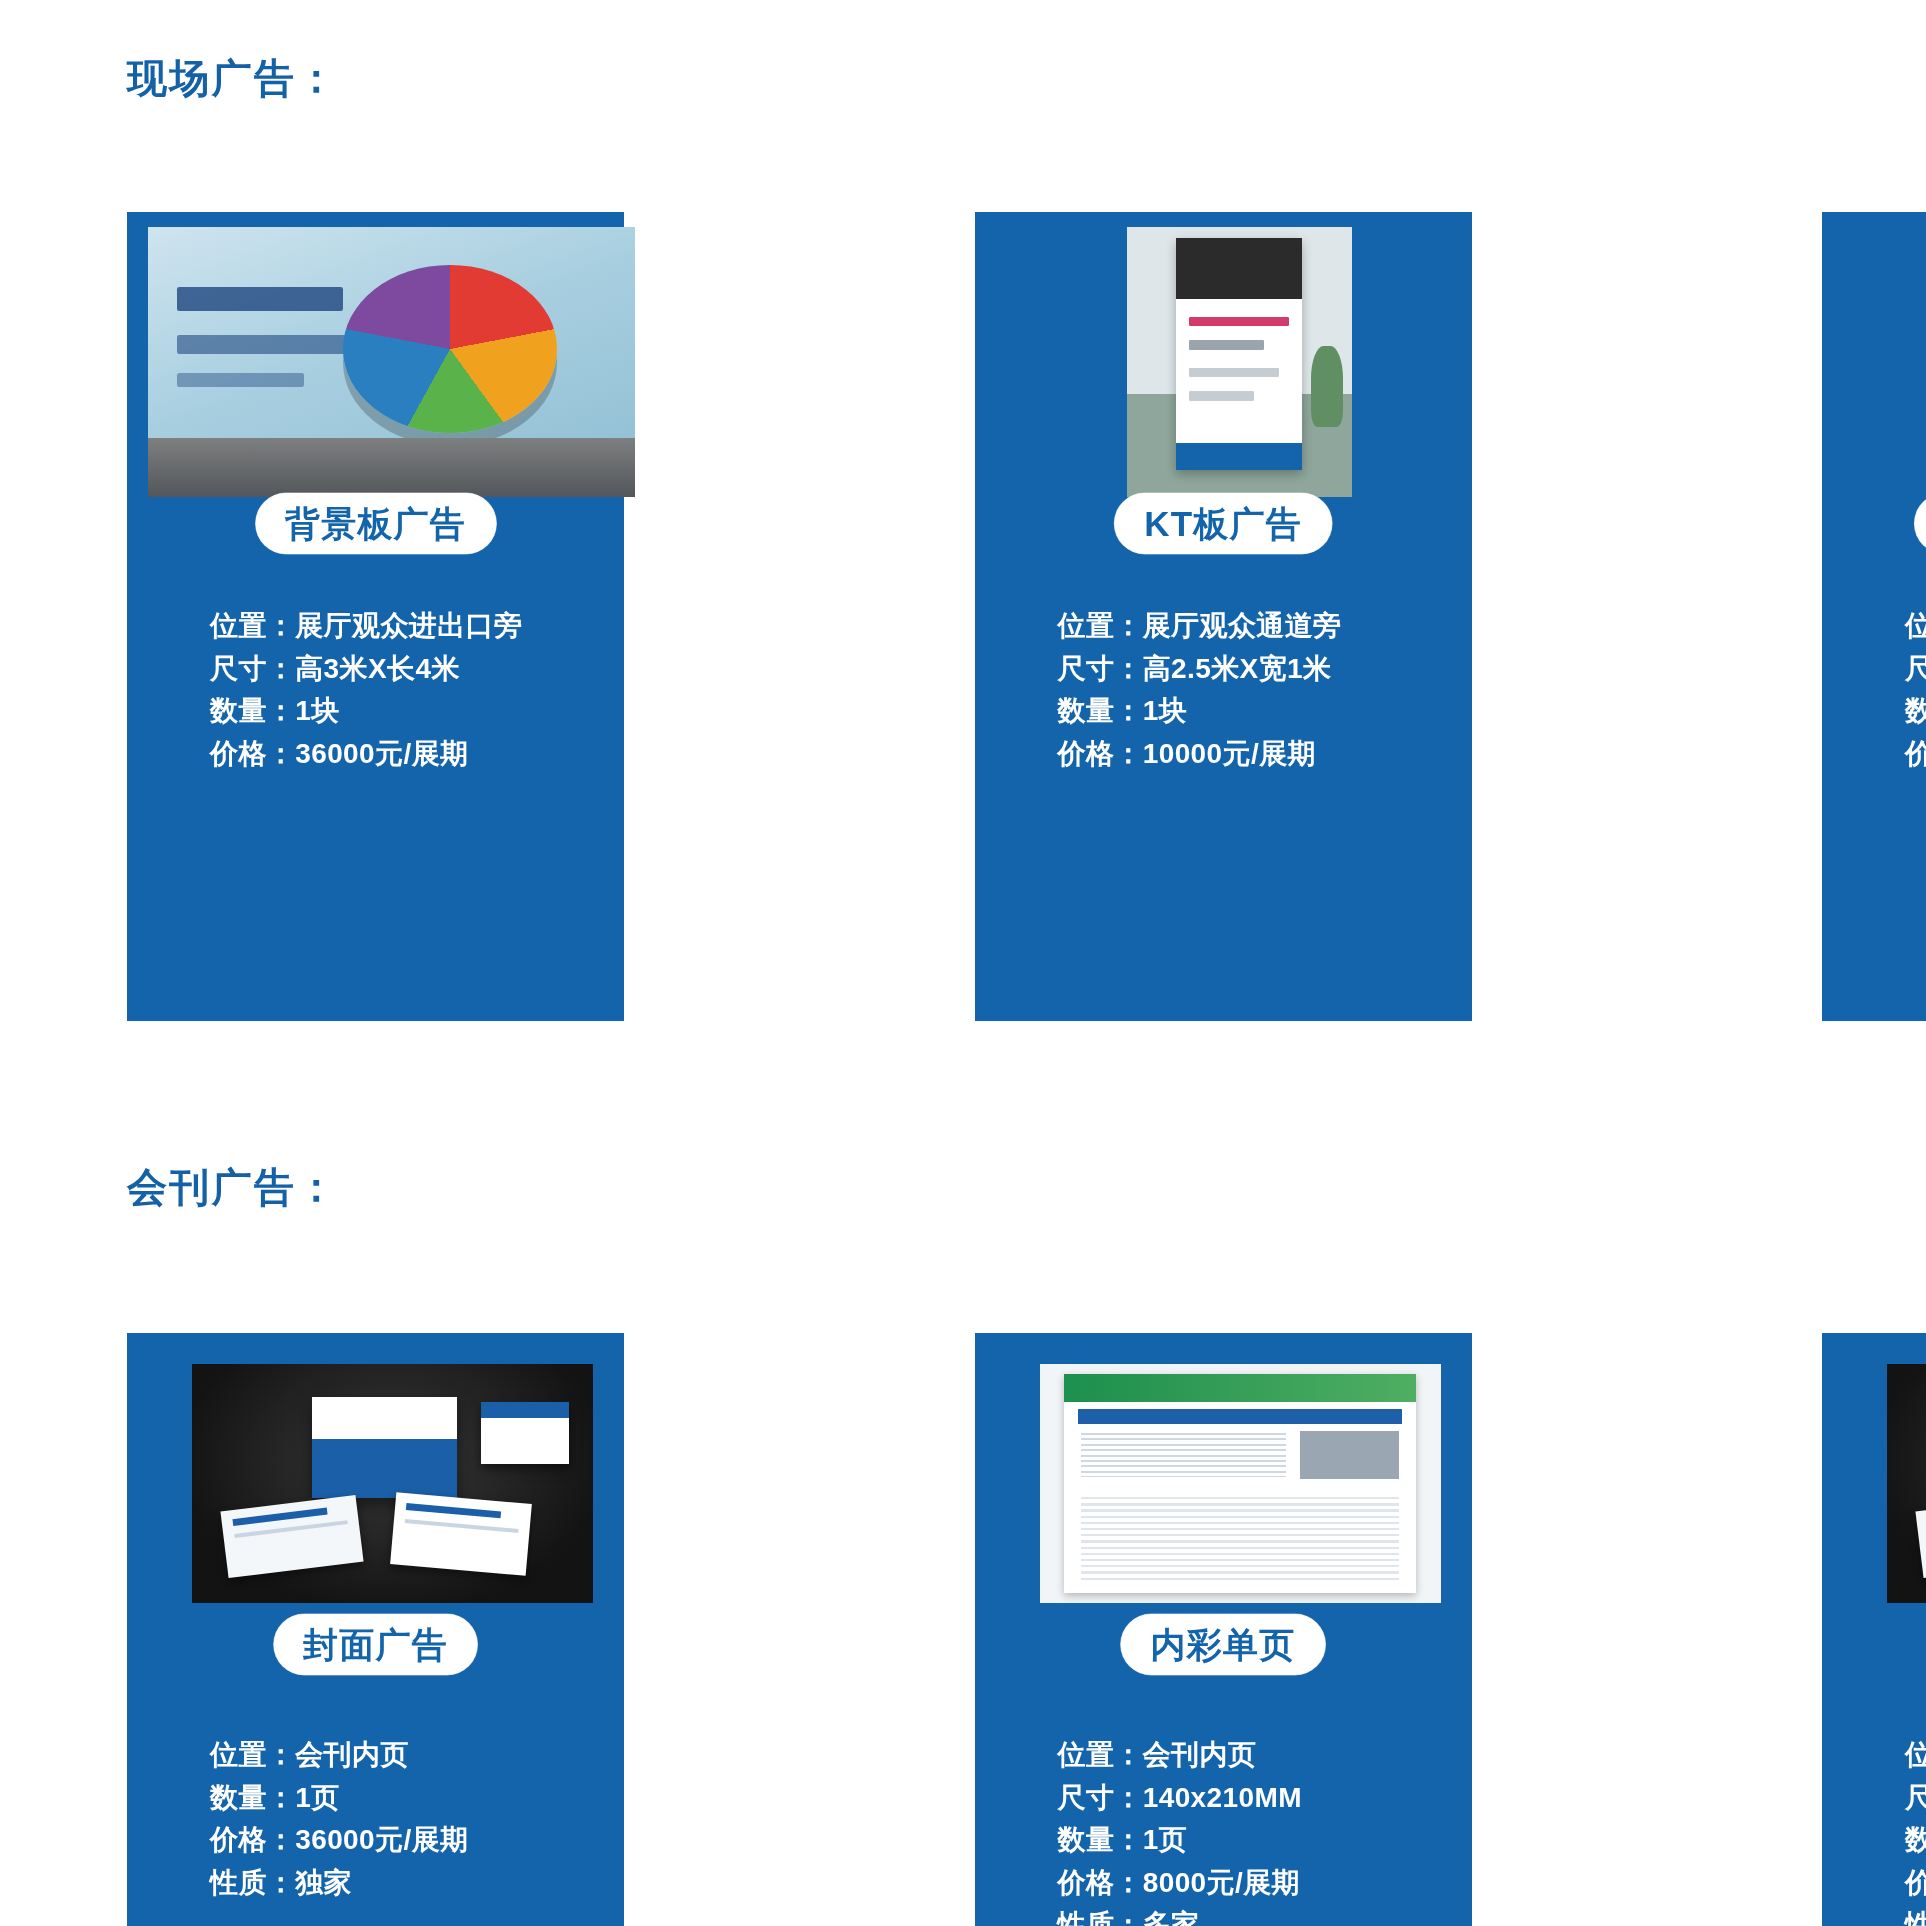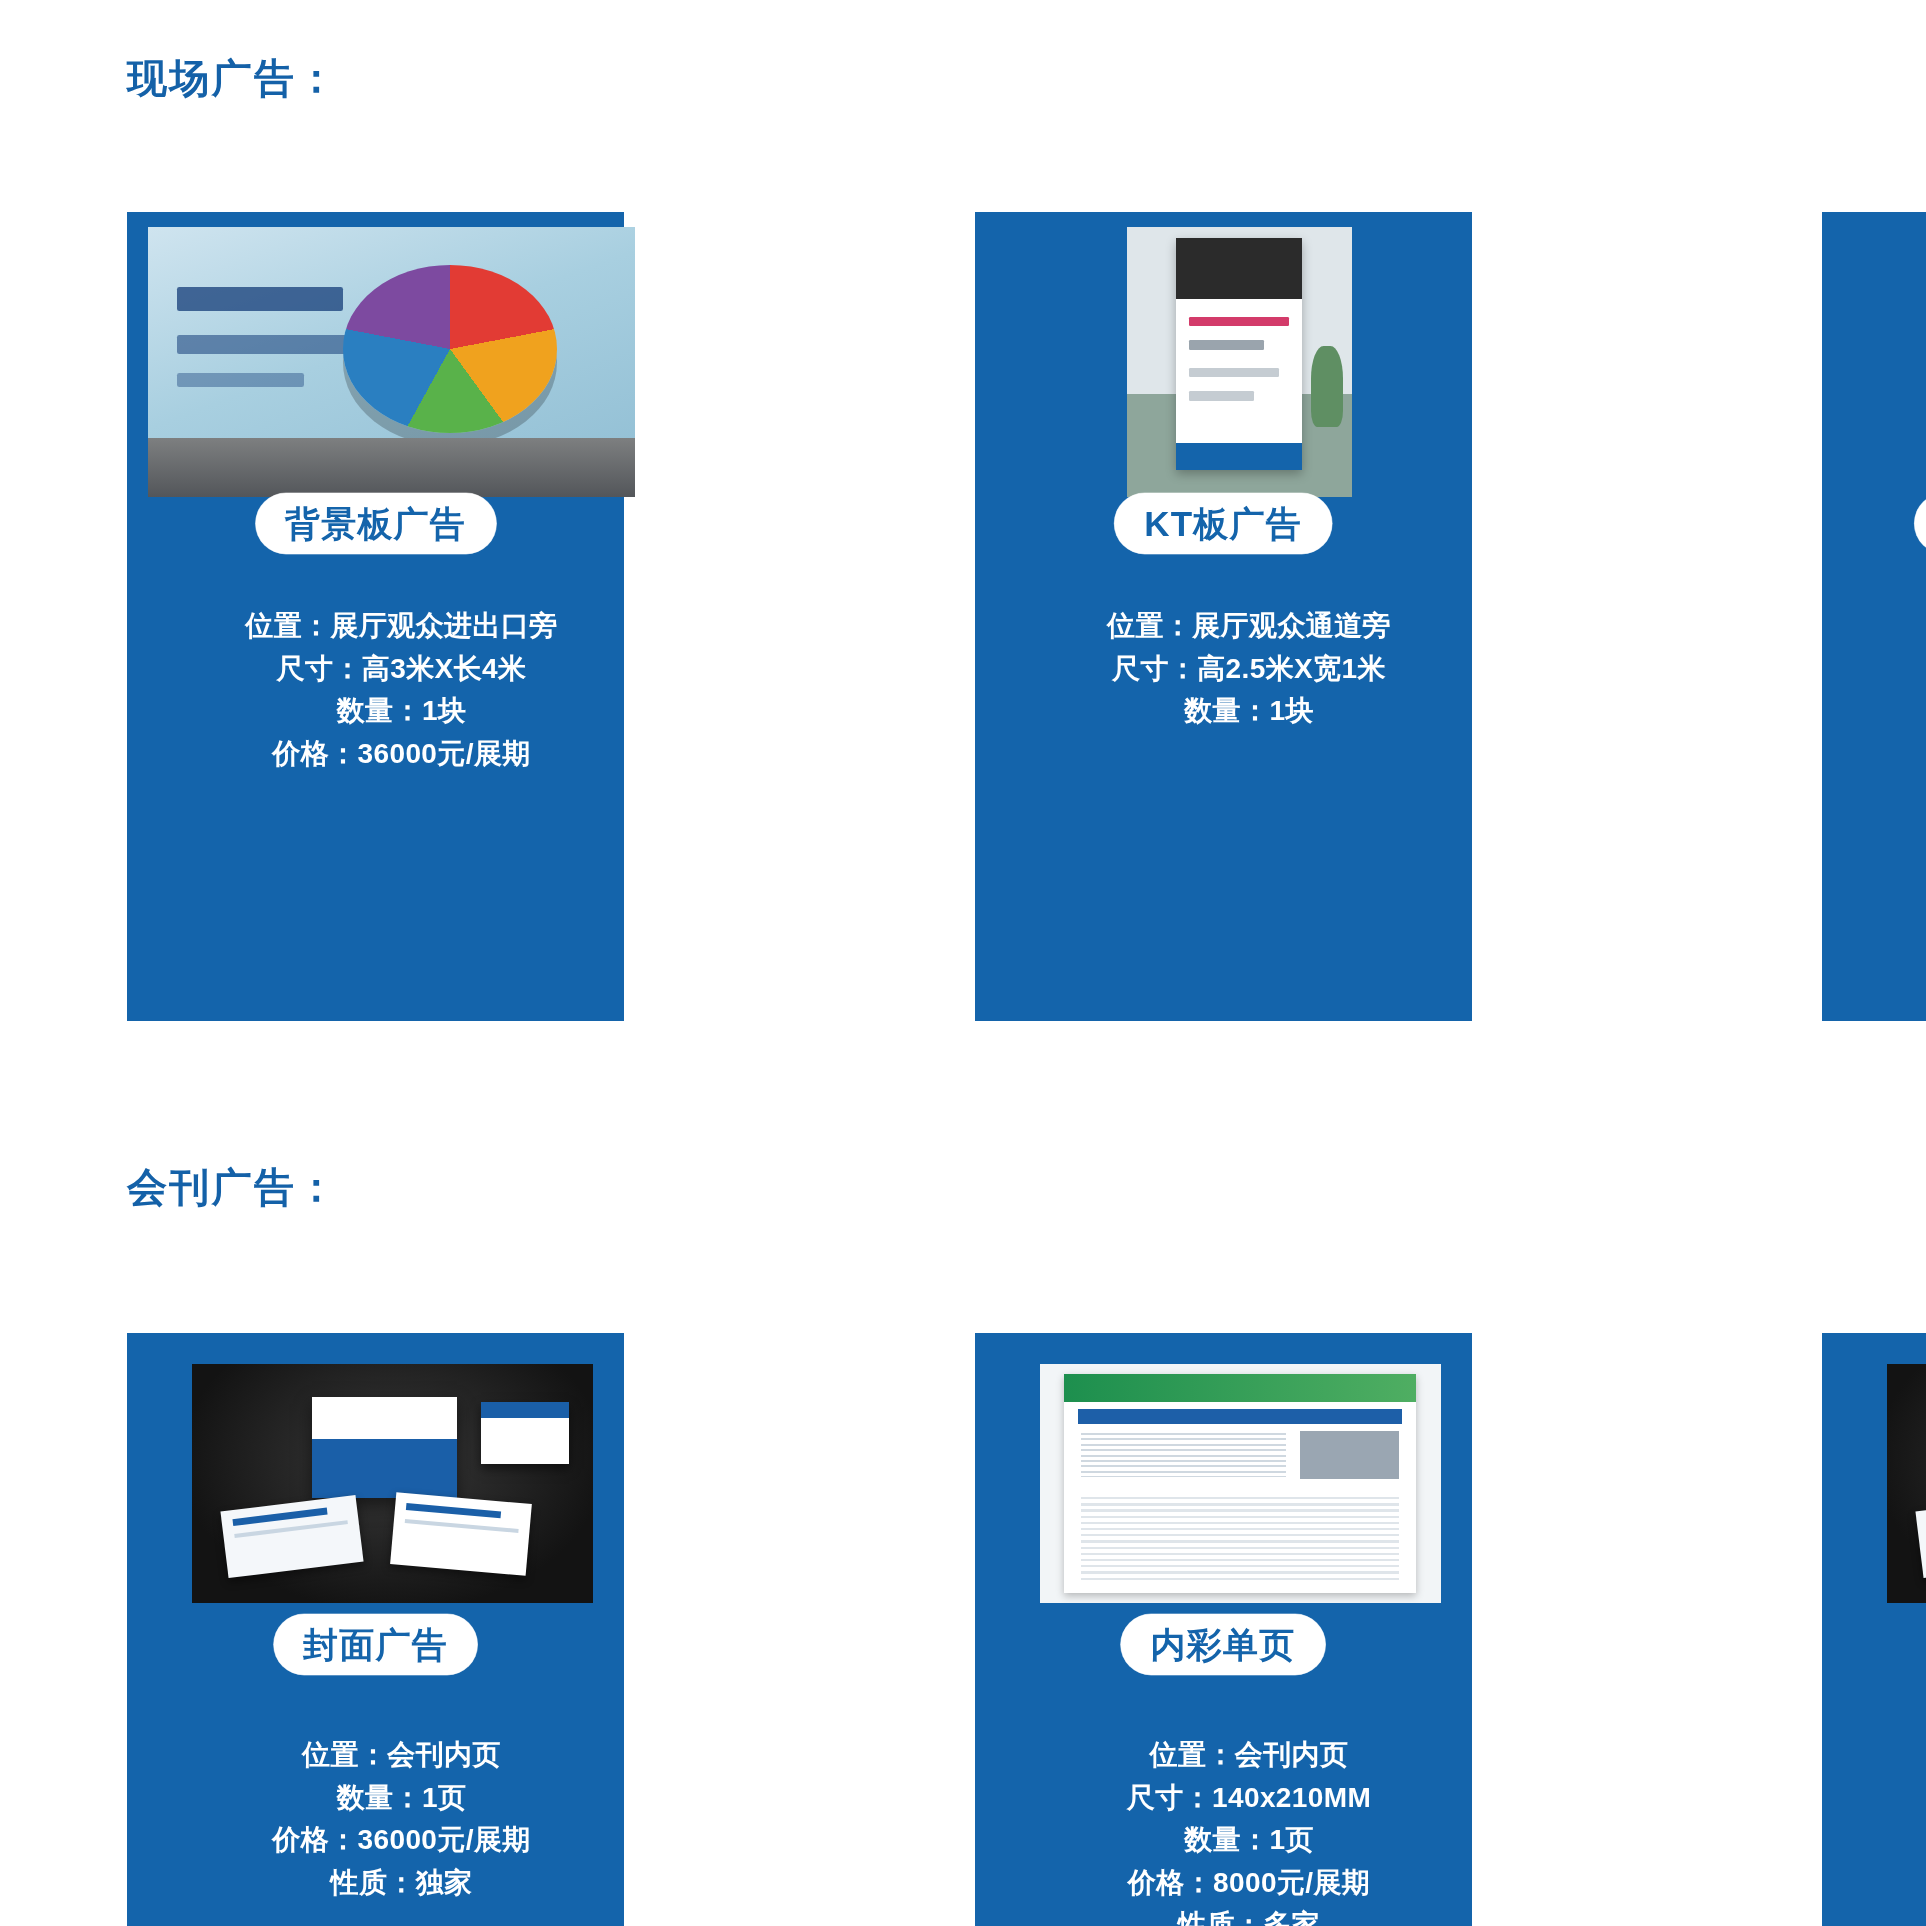--- a/index.html
+++ b/index.html
@@ -52,7 +52,6 @@
     background: #1464ab;
     position: relative;
     box-sizing: border-box;
-    text-align: center;
   }
   .card.live { height: 809px; }
   .card.catalog { height: 790px; }

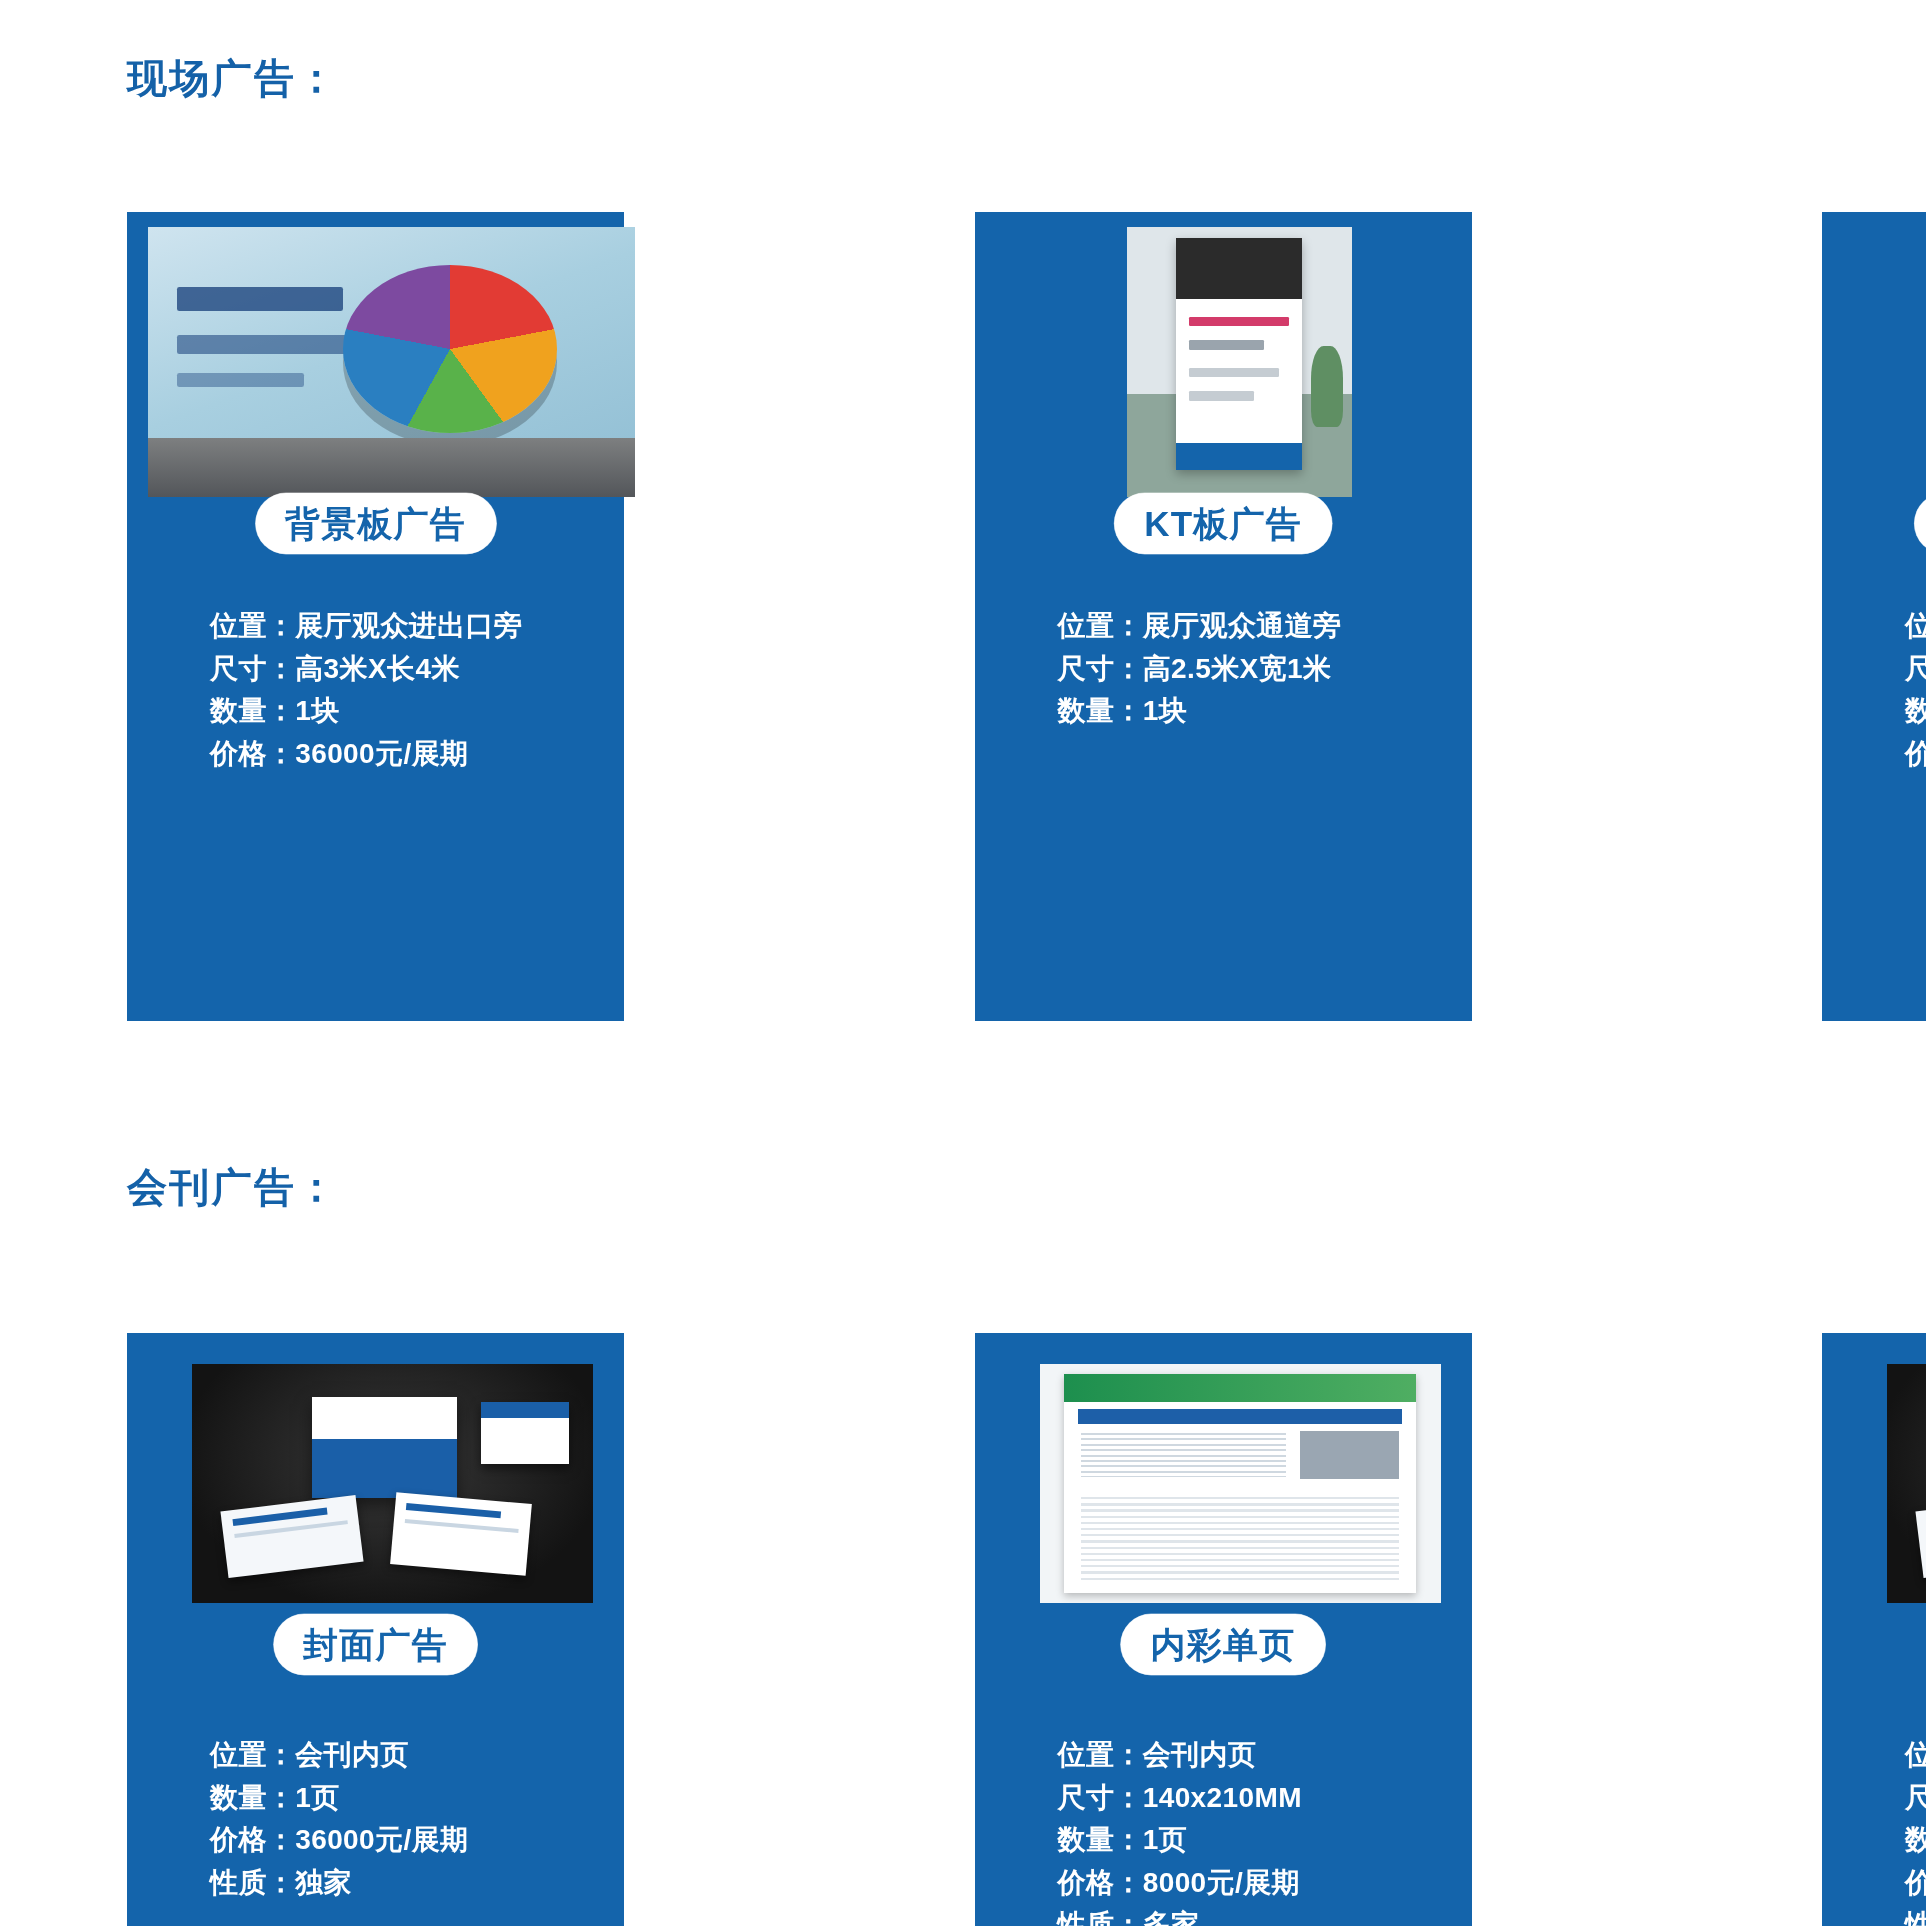--- a/index.html
+++ b/index.html
@@ -271,6 +271,7 @@
         <div>位置：展厅观众通道旁</div>
         <div>尺寸：高2.5米X宽1米</div>
         <div>数量：1块</div>
+        <div>价格：10000元/展期</div>
       </div>
     </div>
 

